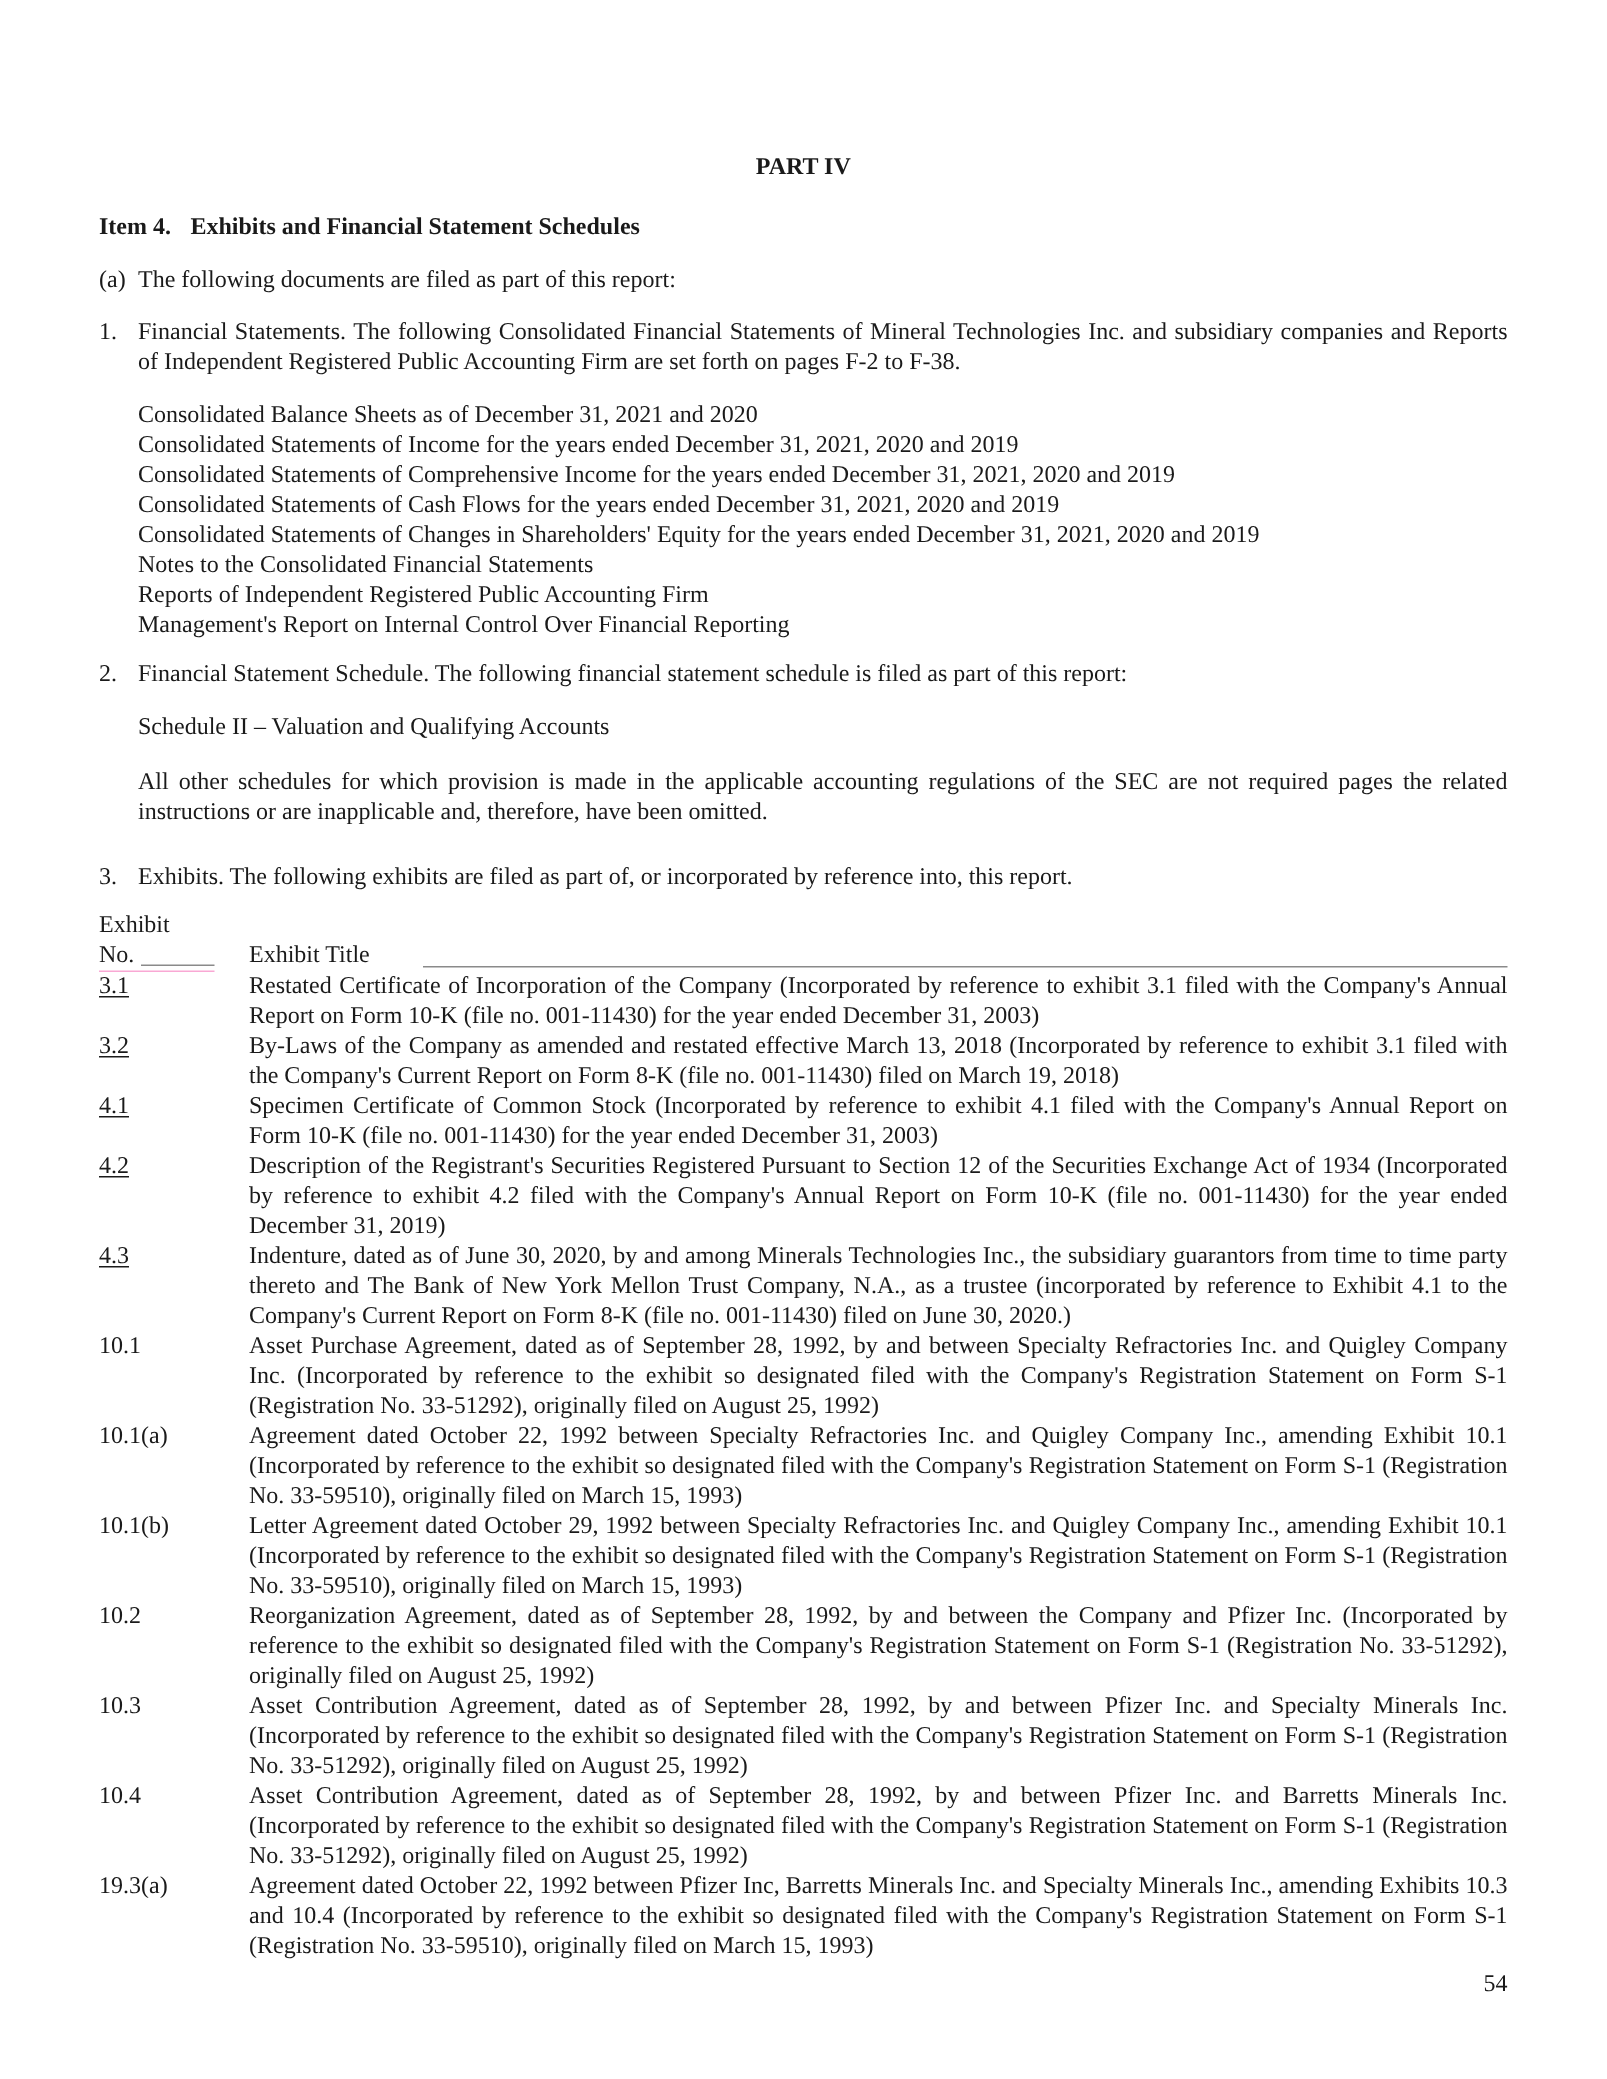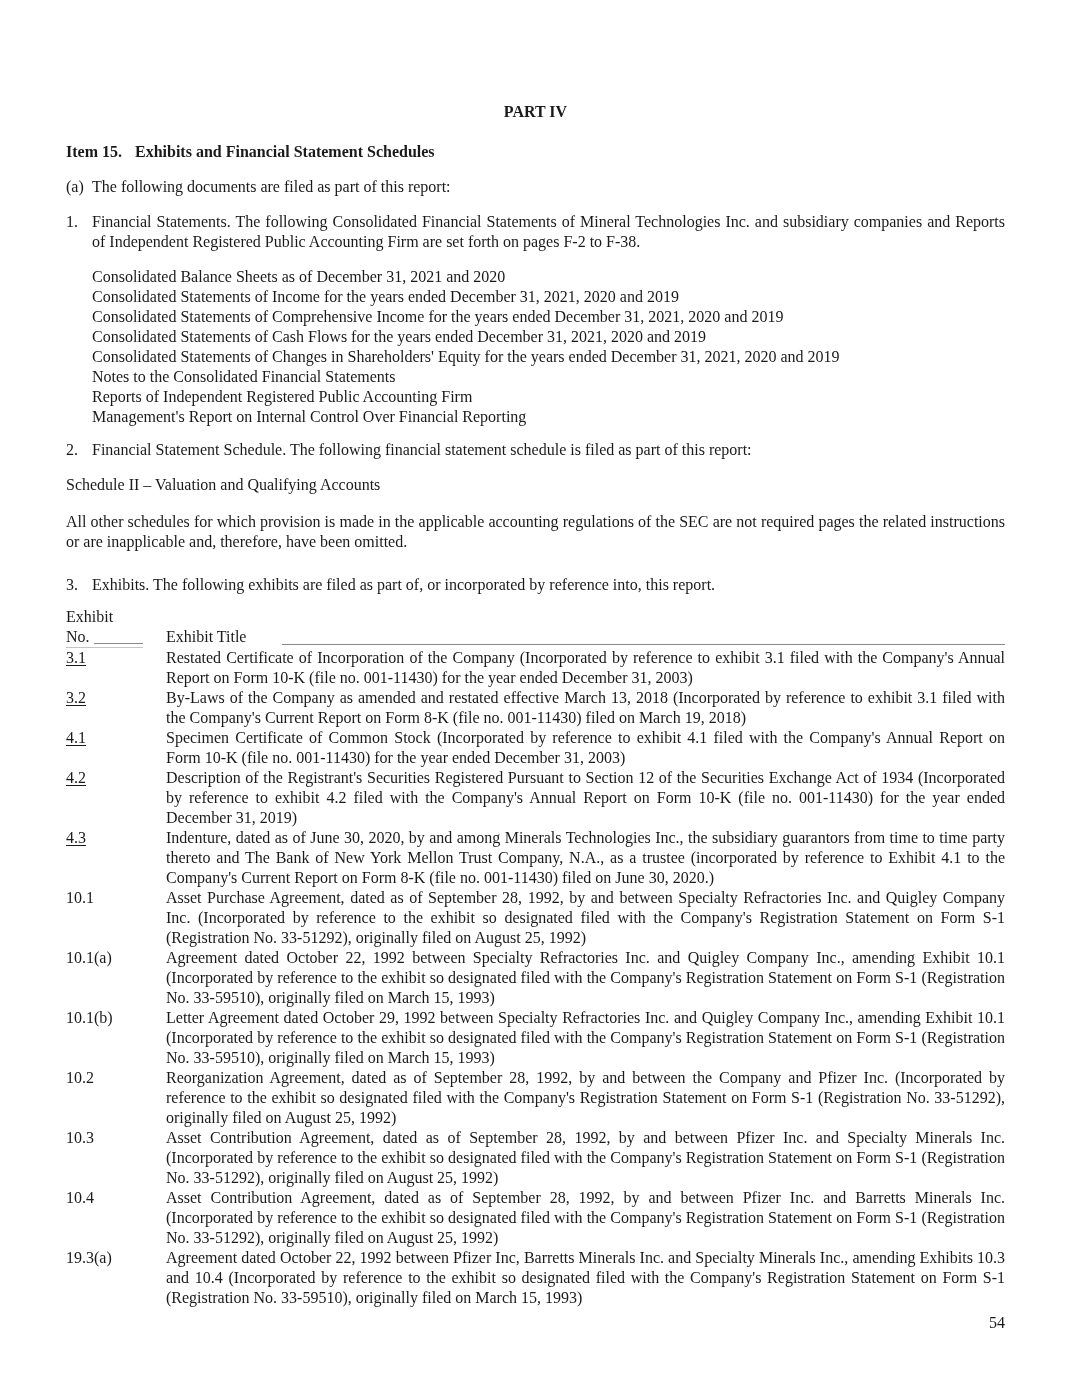--- a/index.html
+++ b/index.html
@@ -50,7 +50,7 @@
   <div class="part-heading">PART IV</div>
 
   <div class="item-heading">
-    <span class="lbl">Item 15.</span><span>Exhibits and Financial Statement Schedules</span>
+    <span class="lbl">Item 4.</span><span>Exhibits and Financial Statement Schedules</span>
   </div>
 
   <div class="hang">

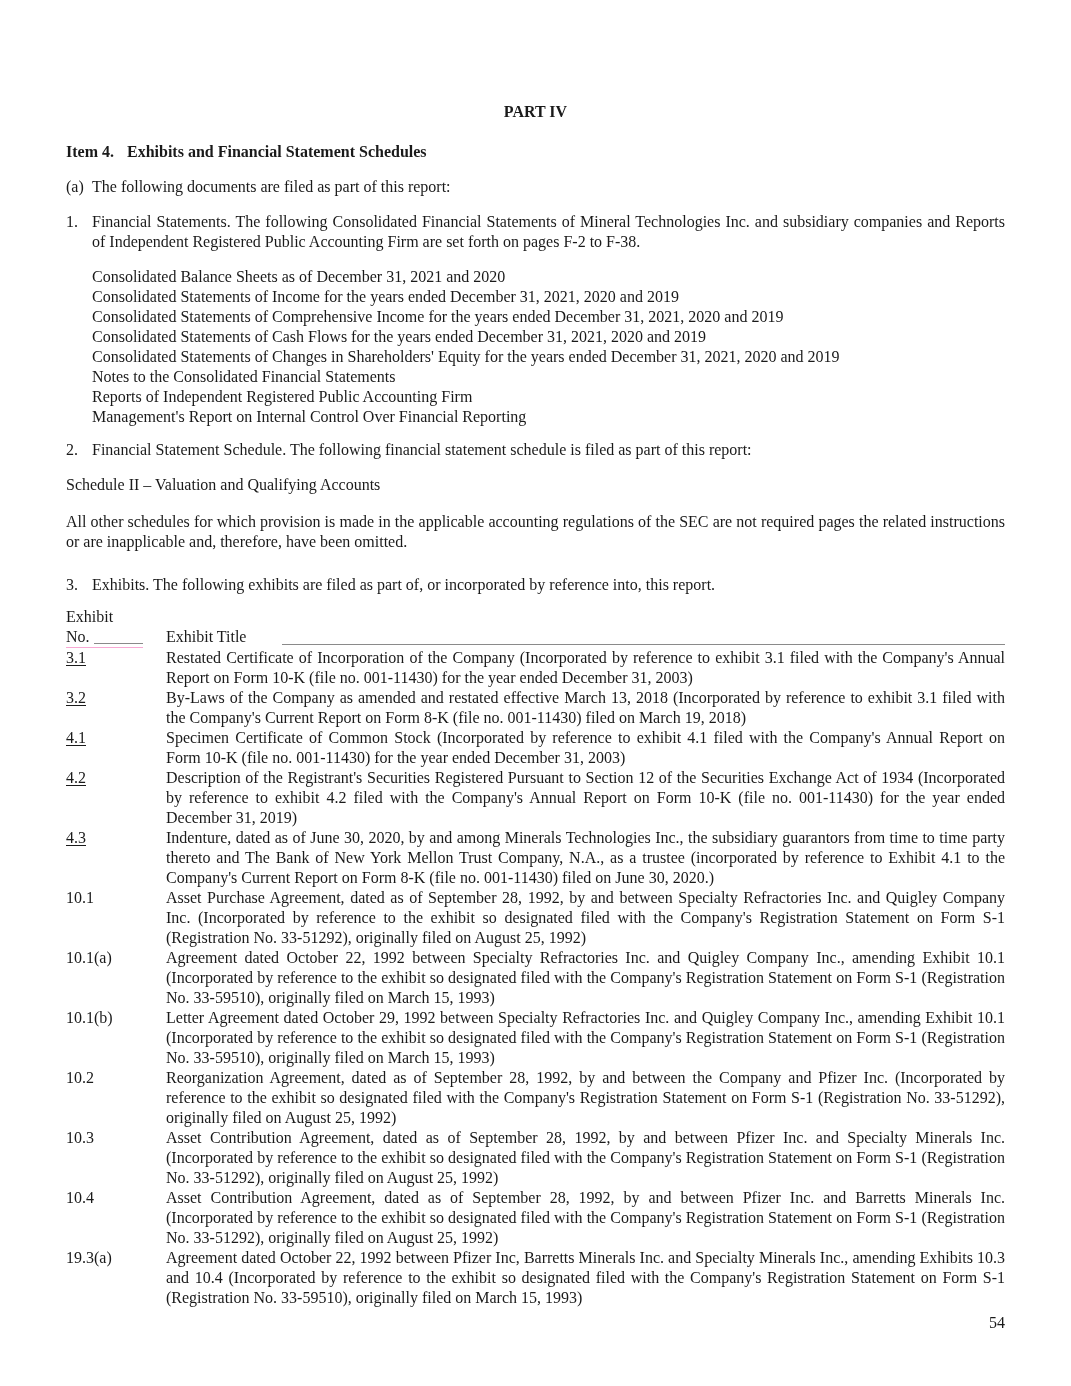--- a/index.html
+++ b/index.html
@@ -26,7 +26,7 @@
   .justify { text-align: justify; }
   .statement-list { margin-left: 26px; margin-top: 15px; }
   .statement-line { white-space: nowrap; }
-  .indent-block { }
+  .indent-block { margin-left: 26px; }
   .schedule-line { margin-top: 15px; }
   .note { margin-top: 17px; }
   .sec2 { margin-top: 13px; }

